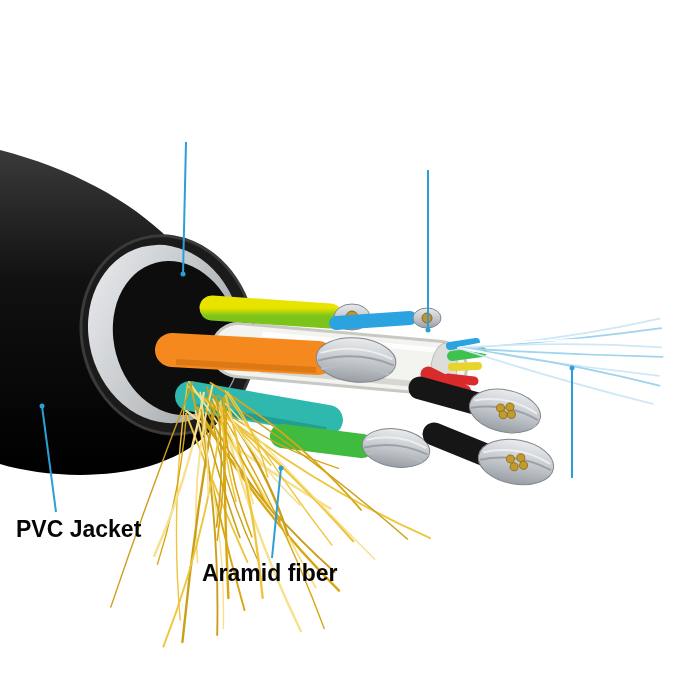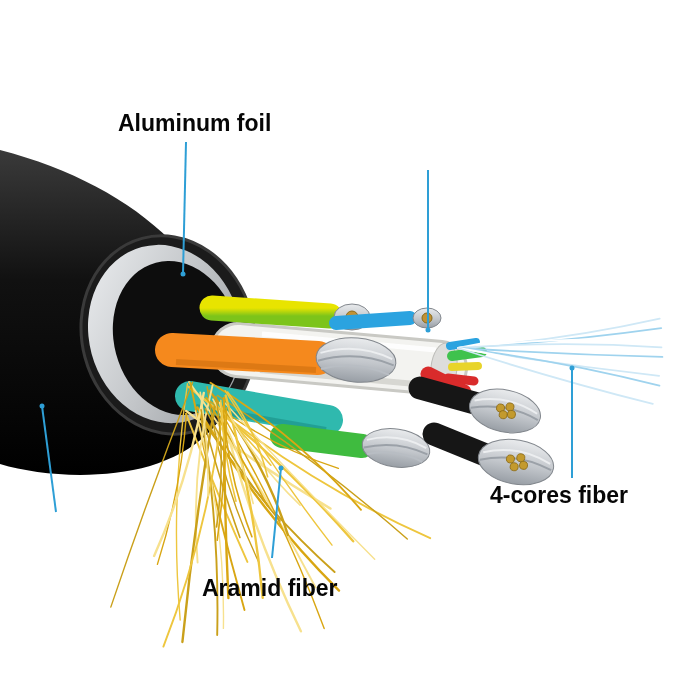--- a/index.html
+++ b/index.html
@@ -215,7 +215,6 @@
     </g>
   </svg>
 
-  <div class="diagram-label" style="left:118px;top:110px;">Aluminum foil</div>
   <div class="diagram-label" style="left:202px;top:575px;">Aramid fiber</div>
   <div class="diagram-label" style="left:490px;top:482px;">4-cores fiber</div>
 </div>

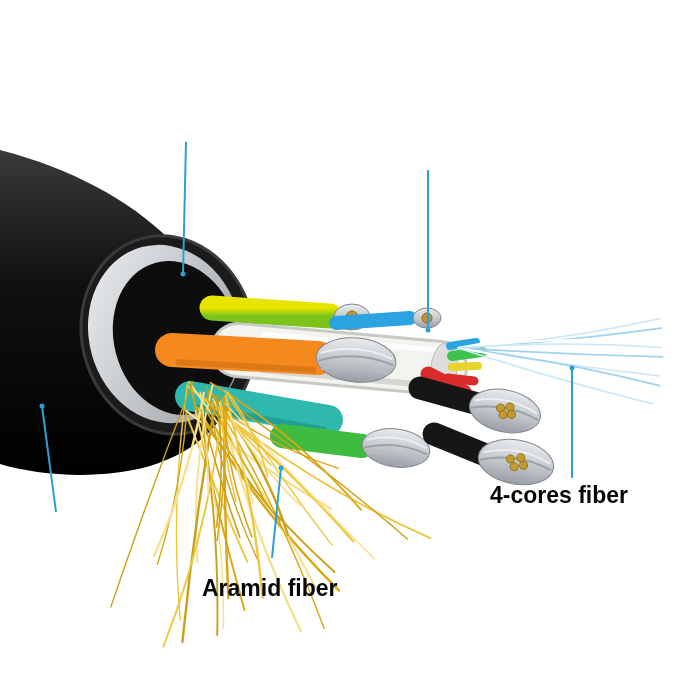--- a/index.html
+++ b/index.html
@@ -216,7 +216,6 @@
   </svg>
 
   <div class="diagram-label" style="left:202px;top:575px;">Aramid fiber</div>
-  <div class="diagram-label" style="left:490px;top:482px;">4-cores fiber</div>
 </div>
 
 </body></html>

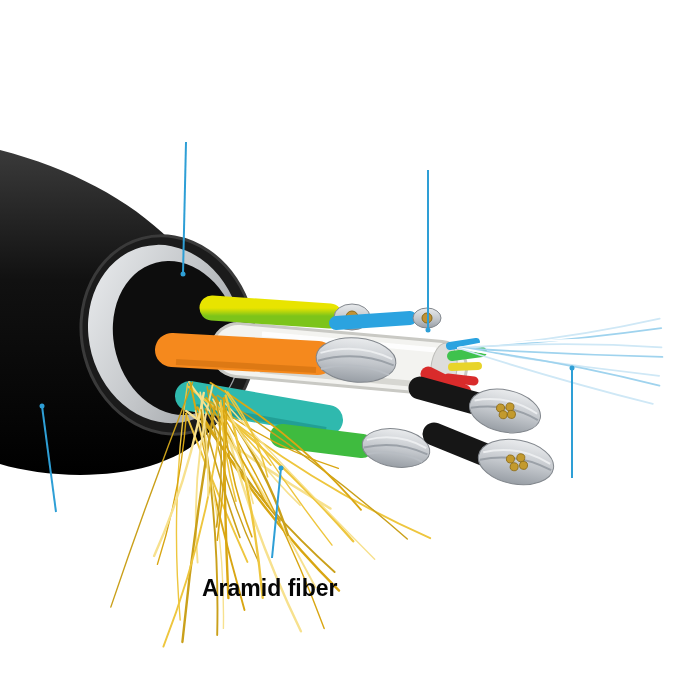--- a/index.html
+++ b/index.html
@@ -215,6 +215,7 @@
     </g>
   </svg>
 
+  <div class="diagram-label" style="left:16px;top:516px;">PVC Jacket</div>
   <div class="diagram-label" style="left:202px;top:575px;">Aramid fiber</div>
 </div>
 

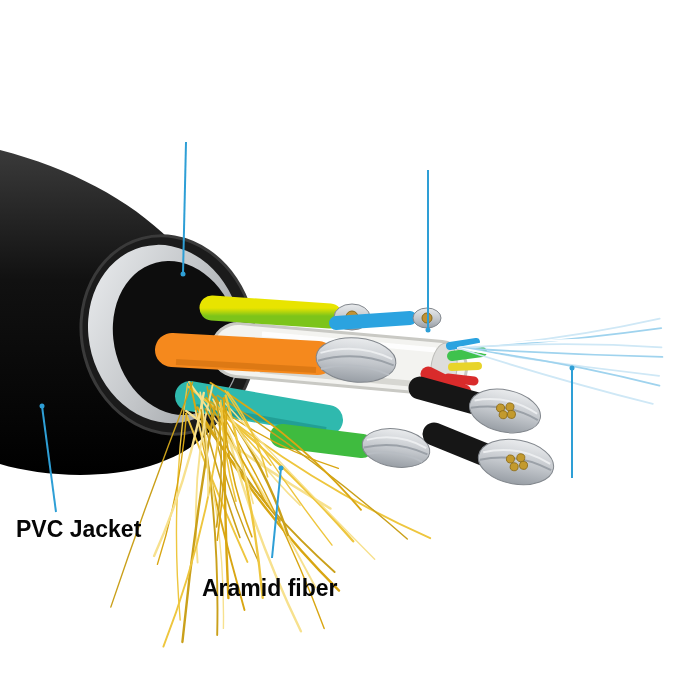--- a/index.html
+++ b/index.html
@@ -216,7 +216,7 @@
   </svg>
 
   <div class="diagram-label" style="left:16px;top:516px;">PVC Jacket</div>
-  <div class="diagram-label" style="left:202px;top:575px;">Aramid fiber</div>
+  <div class="diagram-label" style="left:202px;top:560px;">Aramid fiber</div>
 </div>
 
 </body></html>

